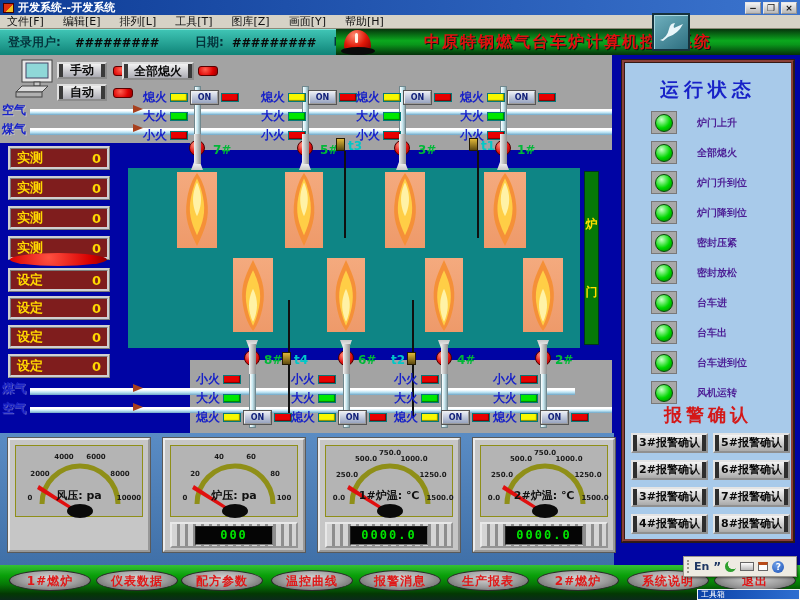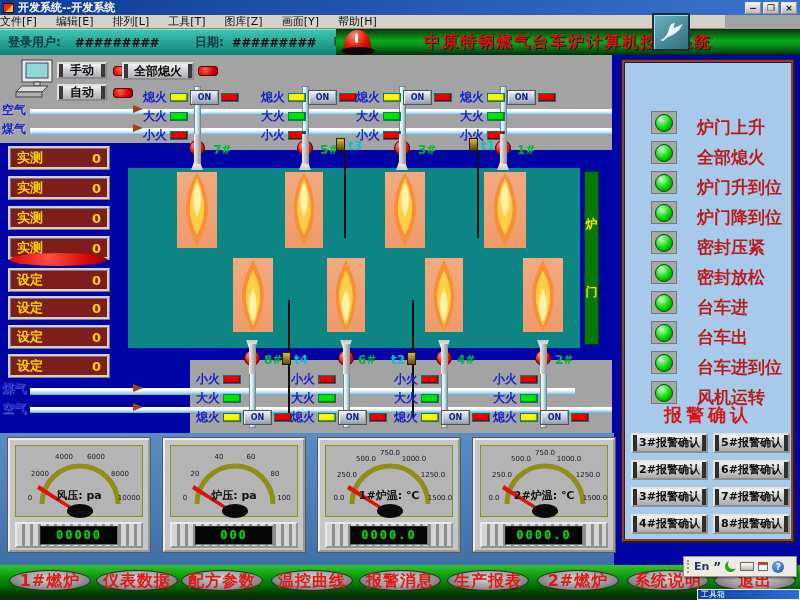--- a/index.html
+++ b/index.html
@@ -13,7 +13,7 @@
   .wtitle { color:#fff; font-size:11px; font-weight:bold; flex:1; }
   .winbtns { display:flex; gap:2px; }
   .wbtn { width:16px; height:12px; background:linear-gradient(#F4F4F4,#B8B8B8); border:1px outset #E8E8E8; font-size:9px; line-height:10px; text-align:center; color:#111; font-weight:bold; }
-  .menubar { position:absolute; left:0; top:15px; width:725px; height:14px; background:#D6D2C6; border-bottom:1px solid #8C8878; display:flex; align-items:center; gap:19px; }
+  .menubar { position:absolute; left:0; top:15px; width:800px; height:14px; background:#D6D2C6; border-bottom:1px solid #8C8878; display:flex; align-items:center; gap:19px; padding-left:7px; }
   .mitem { font-size:11px; color:#111; white-space:nowrap; }
 
   

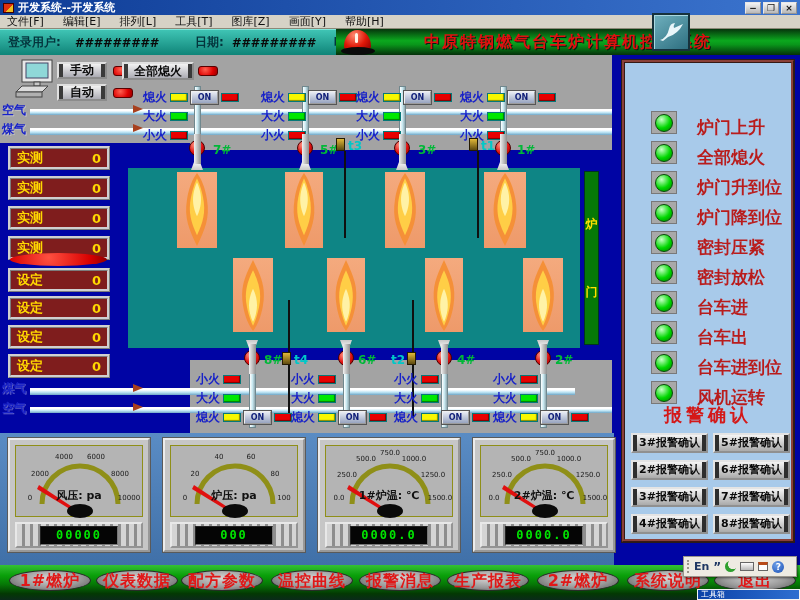--- a/index.html
+++ b/index.html
@@ -464,6 +464,7 @@
     </div>
 
   <div class="panel">
+    <div class="ptitle">运行状态</div>
     <div class="lamp" style="top:48px">
         <i></i>
       </div>

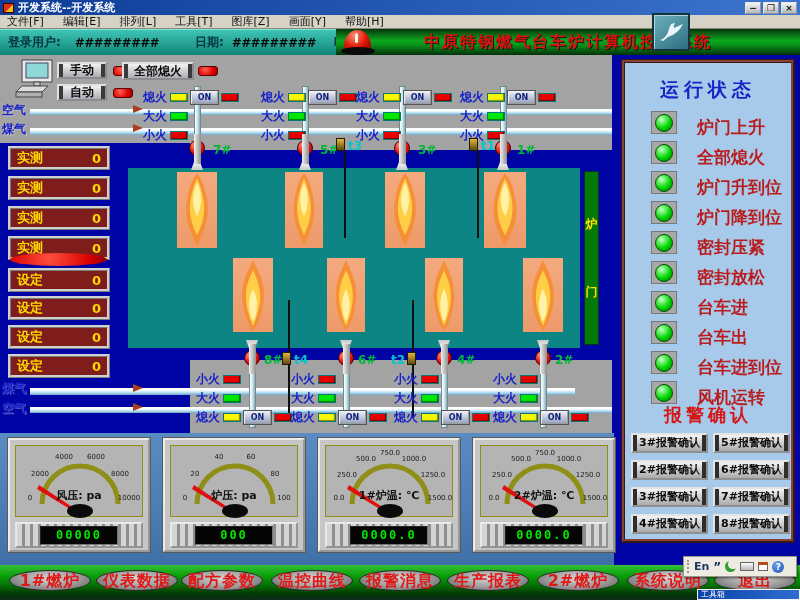--- a/index.html
+++ b/index.html
@@ -78,7 +78,7 @@
   .ptitle { position:absolute; left:0; top:14px; width:100%; text-align:center; color:#1822C8; font-size:19px; font-weight:bold; letter-spacing:5px; }
   .lamp { position:absolute; left:26px; width:26px; height:23px; background:#A8A8A8; border:1px solid #787878; }
   .lamp i { position:absolute; left:3px; top:2px; width:18px; height:18px; border-radius:50%; background:radial-gradient(circle at 35% 28%,#C8FFC8,#00D800 55%,#007800); border:1px solid #054A05; }
-  .litem { position:absolute; left:72px; color:#b91c1c; font-size:17px; font-weight:bold; white-space:nowrap; }
+  .litem { position:absolute; left:72px; color:#4c1d95; font-size:10px; font-weight:bold; white-space:nowrap; }
   .atitle { position:absolute; left:0; top:340px; width:100%; text-align:center; color:#D41818; font-size:18px; font-weight:bold; letter-spacing:4px; }
   .abtn { position:absolute; width:77px; height:20px; background:linear-gradient(#F4F4F4,#AAAAAA); border:2px outset #E4E4E4; box-shadow:inset 4px 0 0 #2E2E2E, inset -4px 0 0 #2E2E2E; color:#0A0A0A; font-size:11px; font-weight:bold; text-align:center; line-height:16px; cursor:pointer; }
 

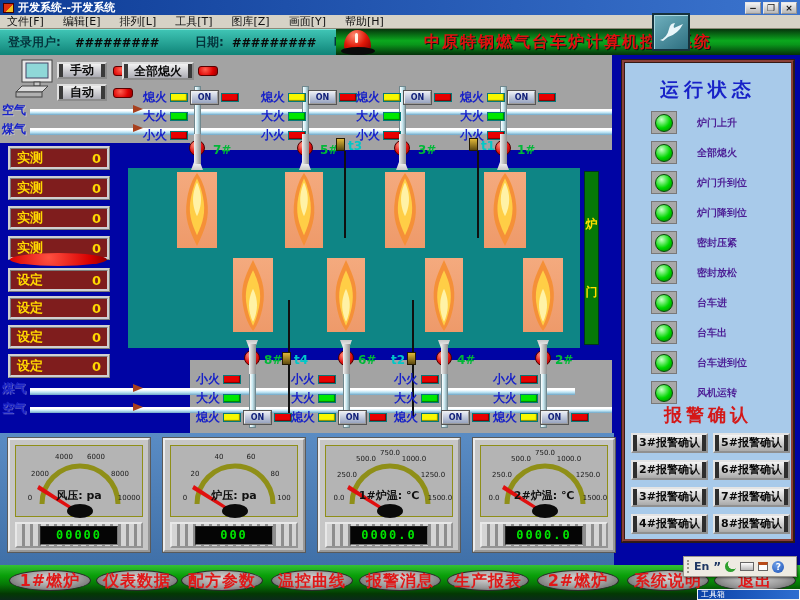--- a/index.html
+++ b/index.html
@@ -90,7 +90,7 @@
   .arc { fill:none; stroke:#8F8F18; stroke-width:5; }
   .ndl { fill:#E01010; }
   .hub { fill:#0A0A0A; }
-  .gtick { position:absolute; transform:translateX(-50%); color:#1A1A1A; font-size:7px; font-weight:normal; white-space:nowrap; }
+  .gtick { position:absolute; transform:translateX(-50%); color:#1A1A1A; font-size:7px; font-weight:bold; white-space:nowrap; }
   .glabel { position:absolute; left:0; top:42px; width:100%; text-align:center; color:#111; font-size:11px; font-weight:bold; }
   .gstrip { position:absolute; left:5px; top:82px; width:128px; height:26px; border:2px outset #E8E8E8; background:repeating-linear-gradient(90deg,#D4D4D4 0 5px,#8E8E8E 5px 8px); display:flex; align-items:center; justify-content:center; }
   .glcd { width:78px; height:19px; background:#050505; border:1px inset #777; color:#00E400; font-family:"DejaVu Sans Mono",monospace; font-size:12px; font-weight:bold; text-align:center; line-height:17px; letter-spacing:2px; }

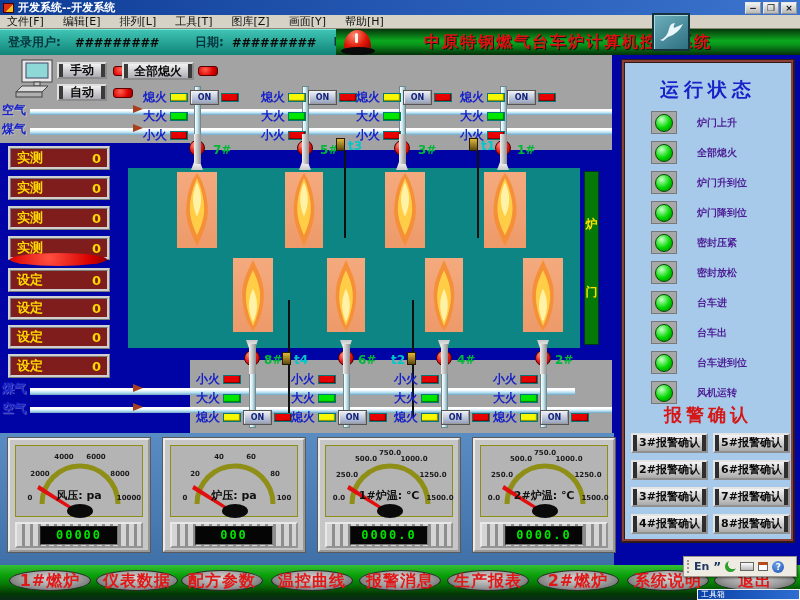--- a/index.html
+++ b/index.html
@@ -533,9 +533,6 @@
       <span class="gtick" style="left:113px;top:48px">10000</span>
       <div class="glabel"><span>风压:</span> <span>pa</span></div>
     </div>
-    <div class="gstrip">
-        <div class="glcd">00000</div>
-      </div>
   </div>
 
   <div class="gpanel" style="left:163px">

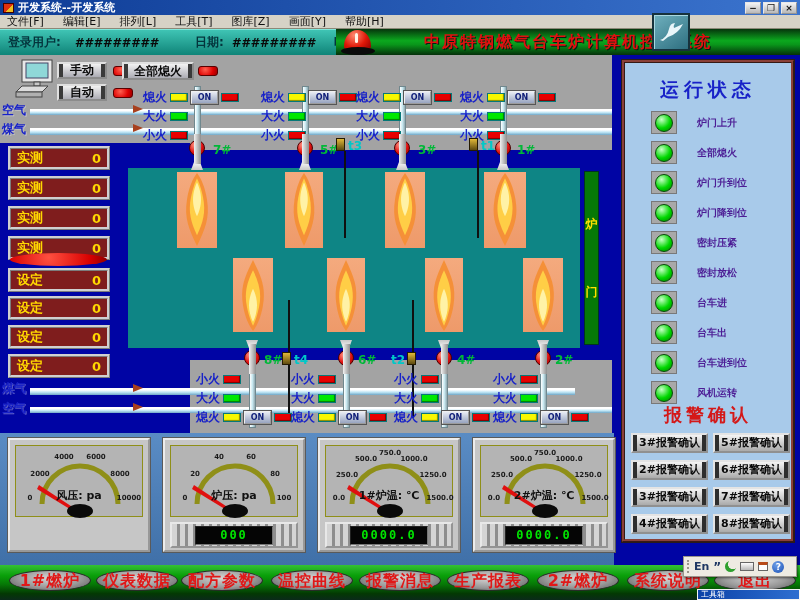--- a/index.html
+++ b/index.html
@@ -97,7 +97,7 @@
 
   
   .navbar { position:absolute; left:0; top:565px; width:800px; height:35px; background:linear-gradient(180deg,#35C035 0%,#0AA00A 30%,#067806 55%,#033803 82%,#0A2A1A 100%); }
-  .navbtn { position:absolute; top:570px; width:82px; height:21px; border-radius:50%; background:radial-gradient(ellipse at 50% 38%,#D6D6D6,#9A9A9A 55%,#565656 100%); border:1px solid #2A2A2A; color:#E01818; font-size:16px; font-weight:bold; text-align:center; line-height:20px; letter-spacing:1px; cursor:pointer; white-space:nowrap; }
+  .navbtn { position:absolute; top:570px; width:82px; height:21px; border-radius:50%; background:radial-gradient(ellipse at 50% 38%,#D6D6D6,#9A9A9A 55%,#565656 100%); border:1px solid #2A2A2A; color:#E01818; font-size:12px; font-weight:bold; text-align:center; line-height:20px; letter-spacing:1px; cursor:pointer; white-space:nowrap; }
 
   
   .imebar { position:absolute; left:683px; top:556px; width:114px; height:21px; background:#EEEBE2; border:1px solid #9A968C; box-shadow:1px 1px 2px rgba(0,0,0,.5); display:flex; align-items:center; gap:4px; padding:0 3px; z-index:20; }

